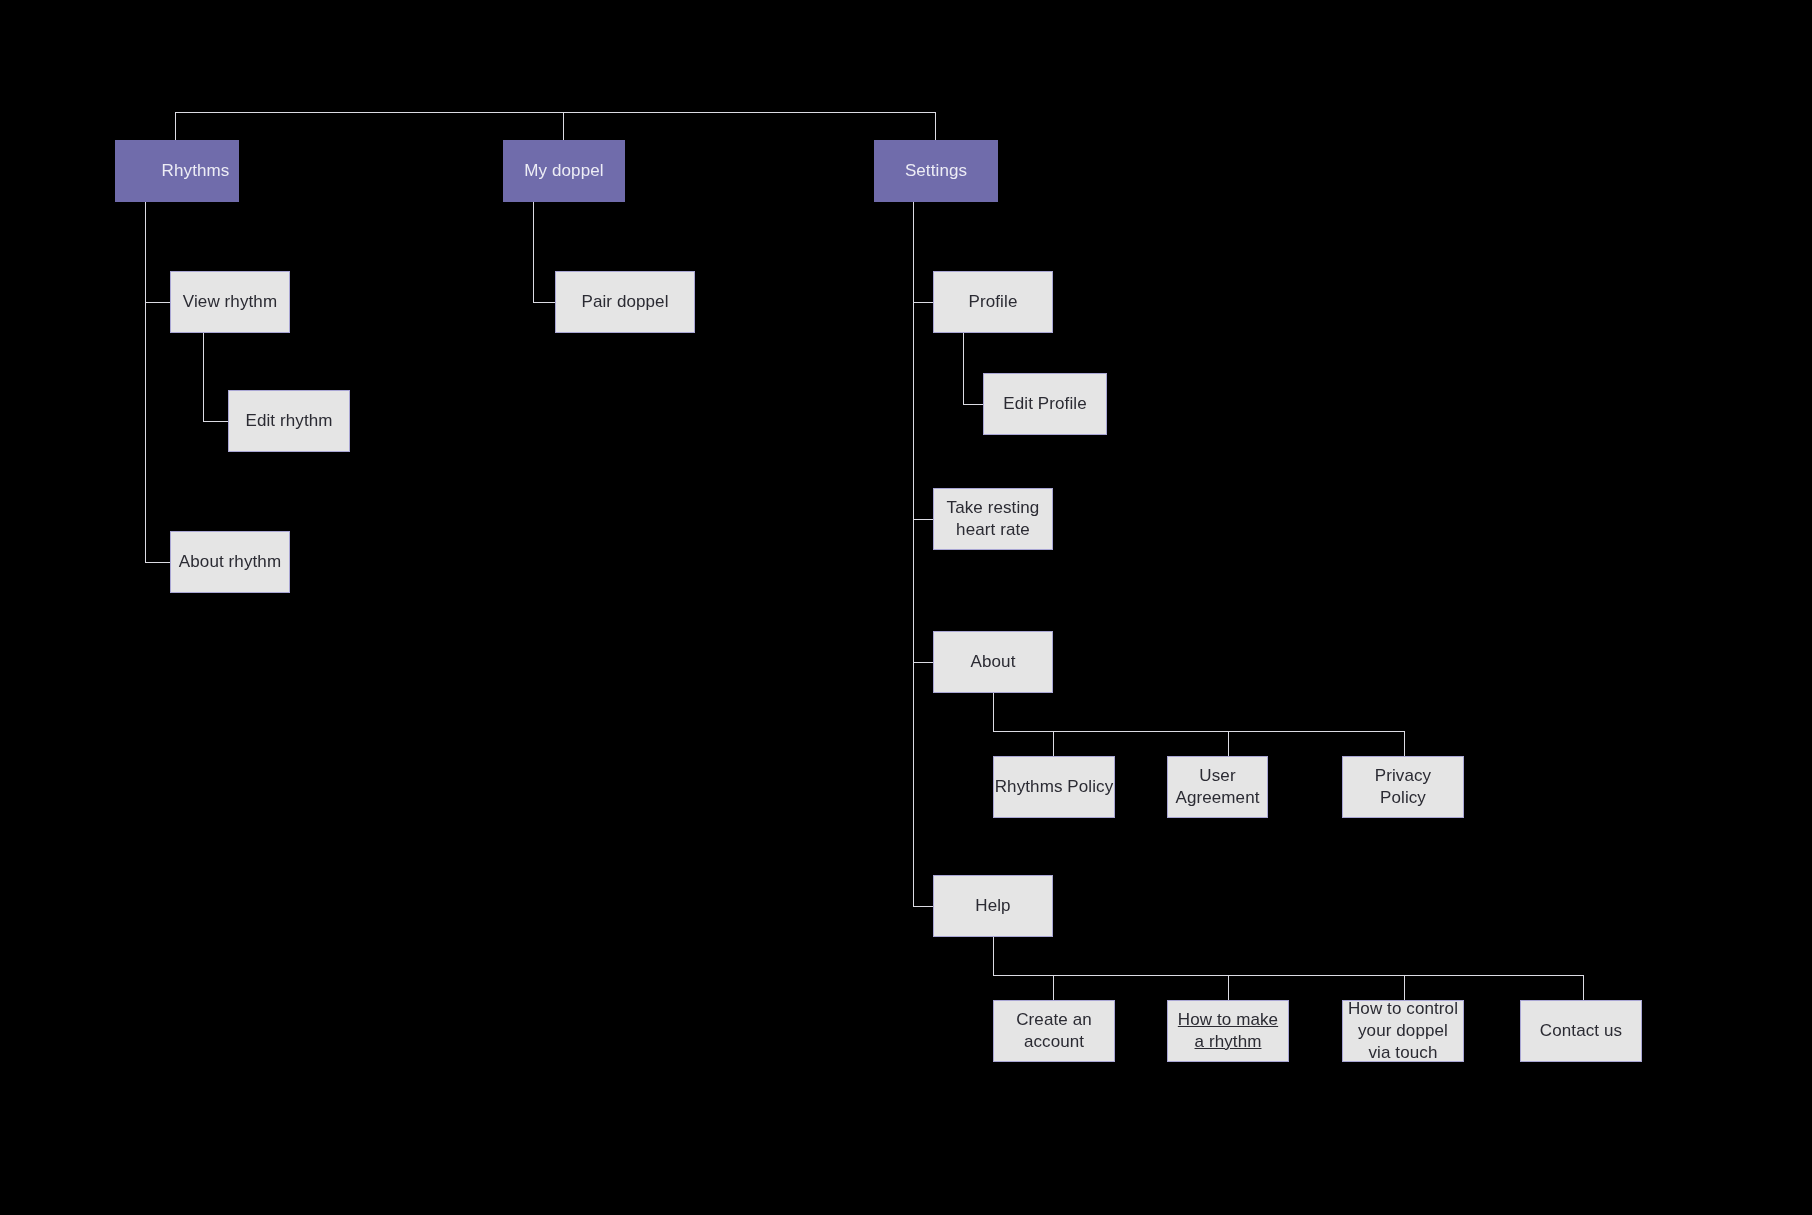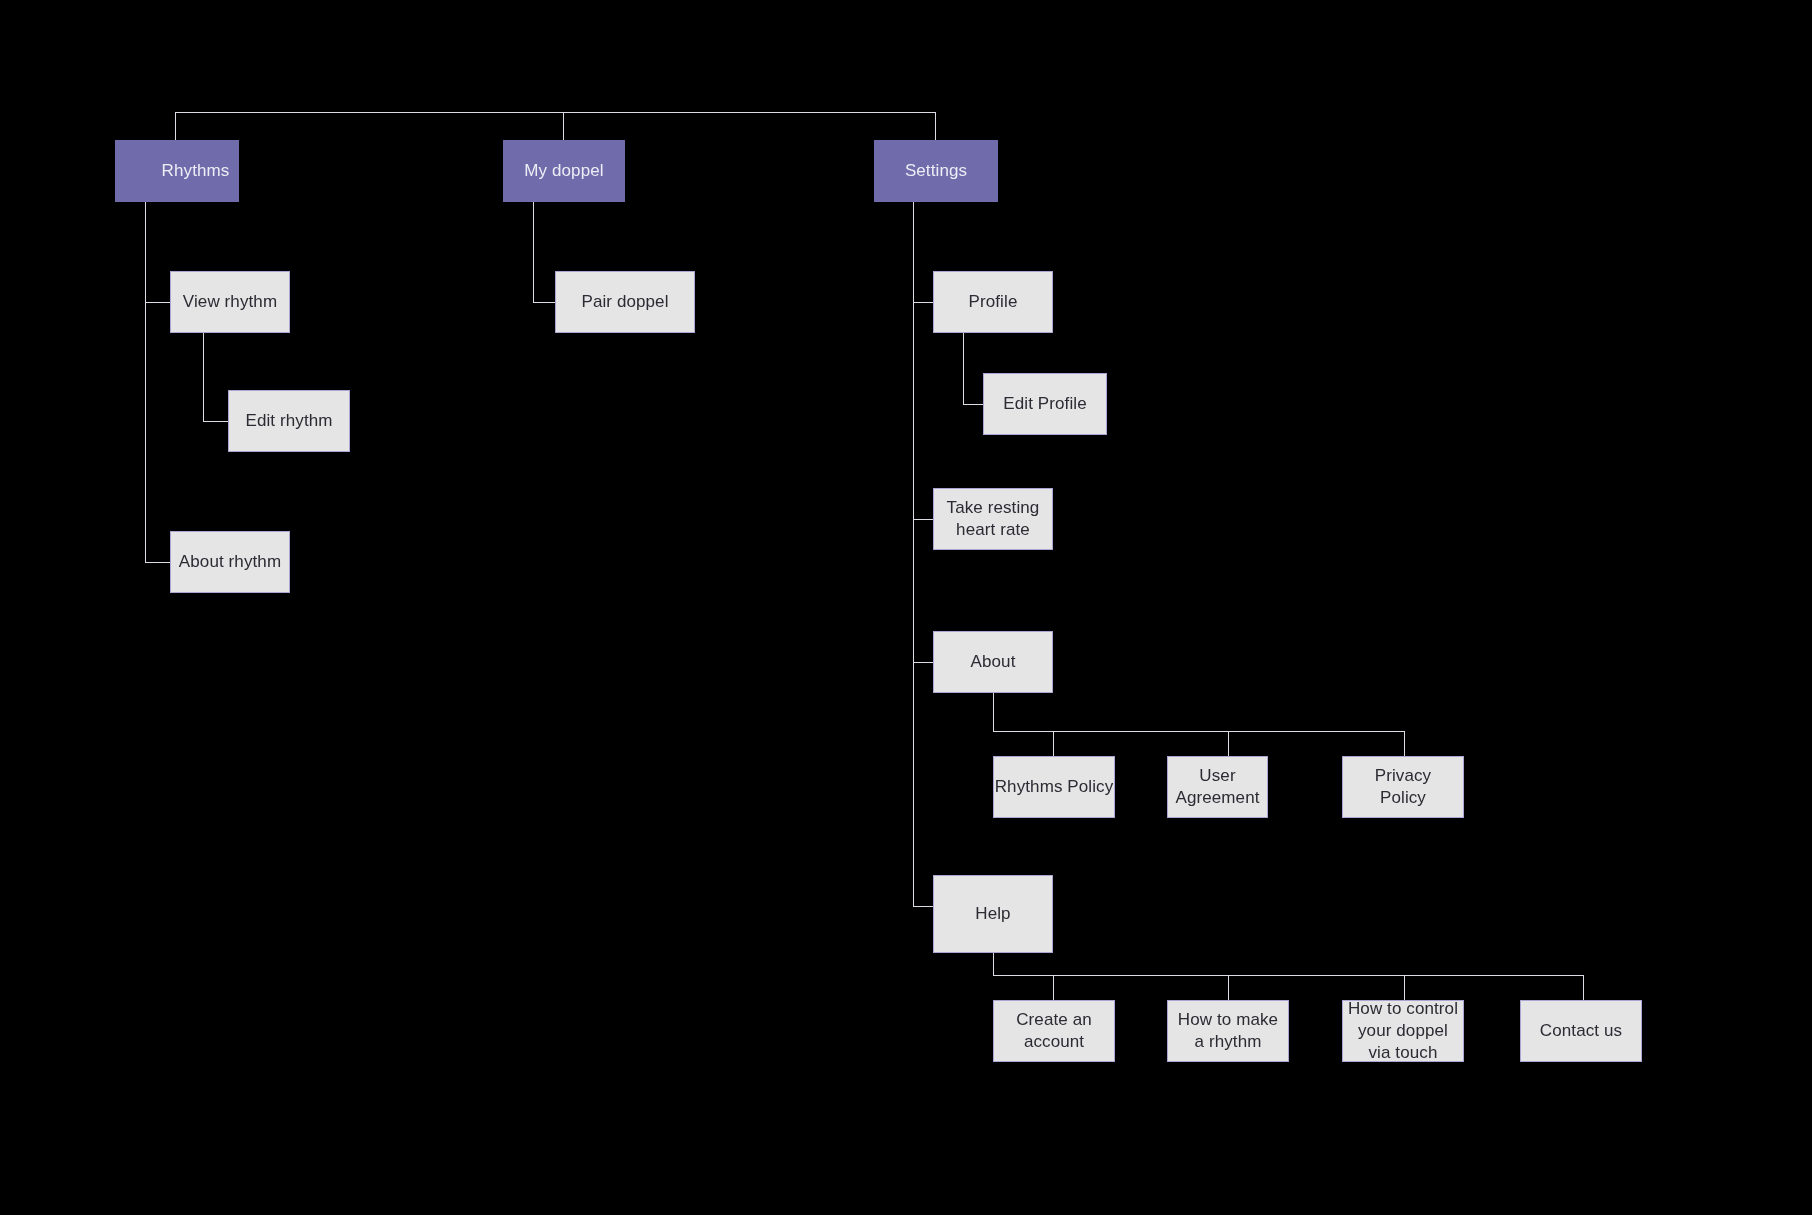--- a/index.html
+++ b/index.html
@@ -143,7 +143,7 @@
 Policy</span>
   </div>
 
-  <div class="node leaf" style="left:933px; top:875px; width:120px; height:78px;">
+  <div class="node leaf" style="left:933px; top:875px; width:120px; height:62px;">
     <span>Help</span>
   </div>
 

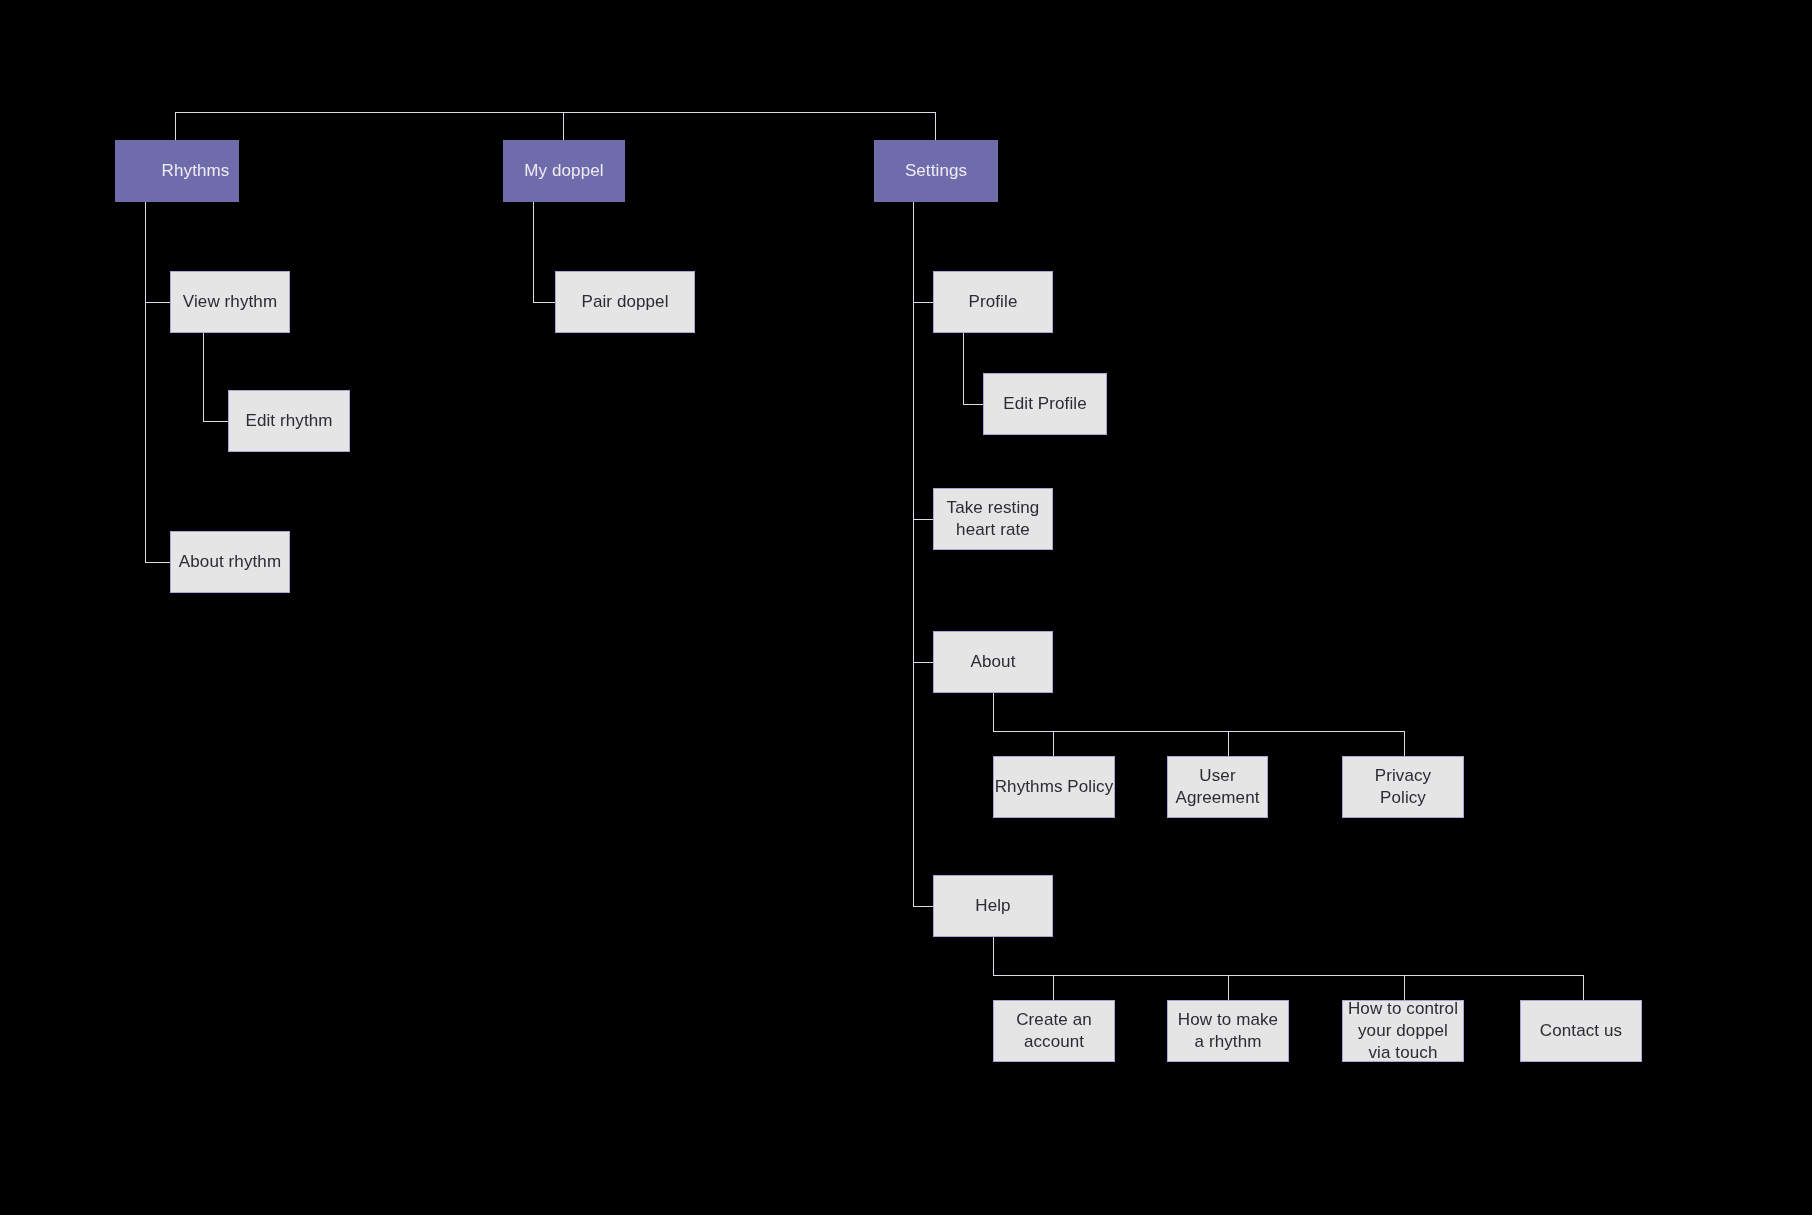--- a/index.html
+++ b/index.html
@@ -159,7 +159,7 @@
 account</span>
   </div>
 
-  <div class="node leaf" style="left:1167px; top:1000px; width:122px; height:62px;">
+  <div class="node leaf" style="left:1167px; top:1000px; width:122px; height:62px;text-decoration:underline;">
     <span>How to make
 a rhythm</span>
   </div>

